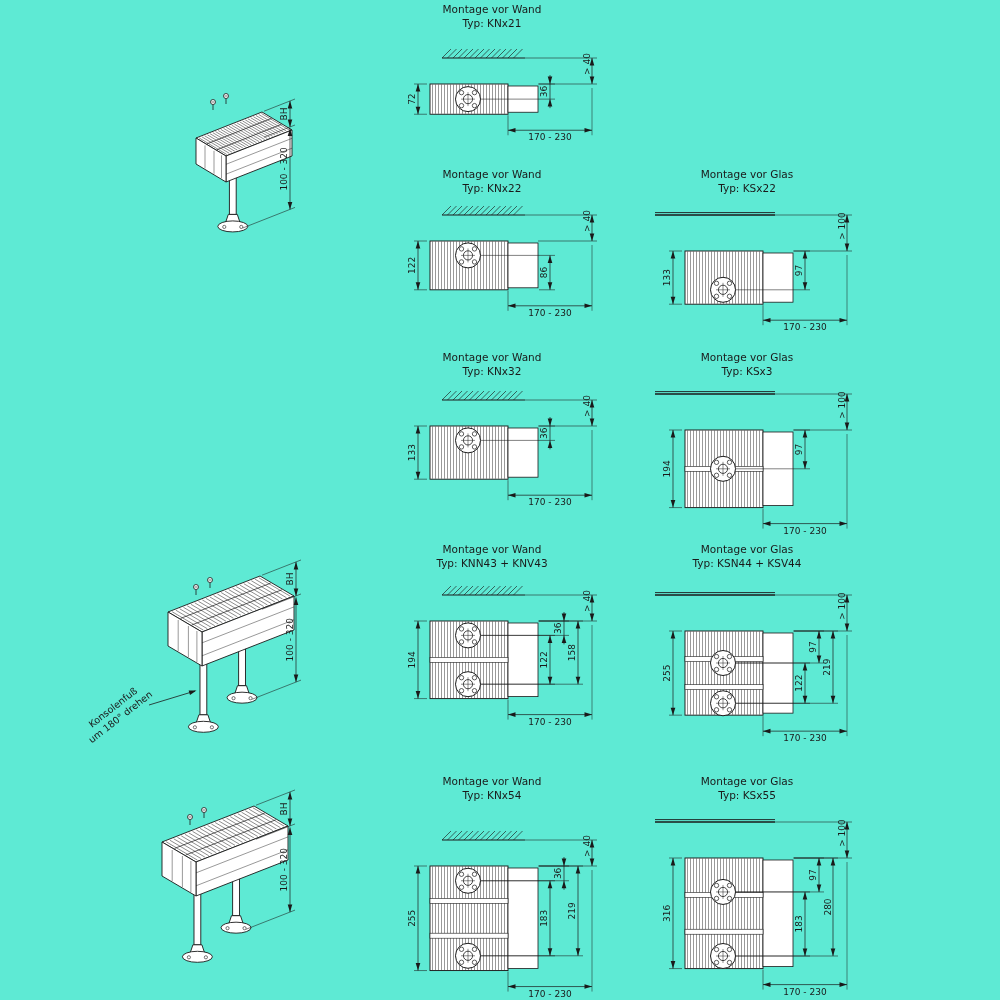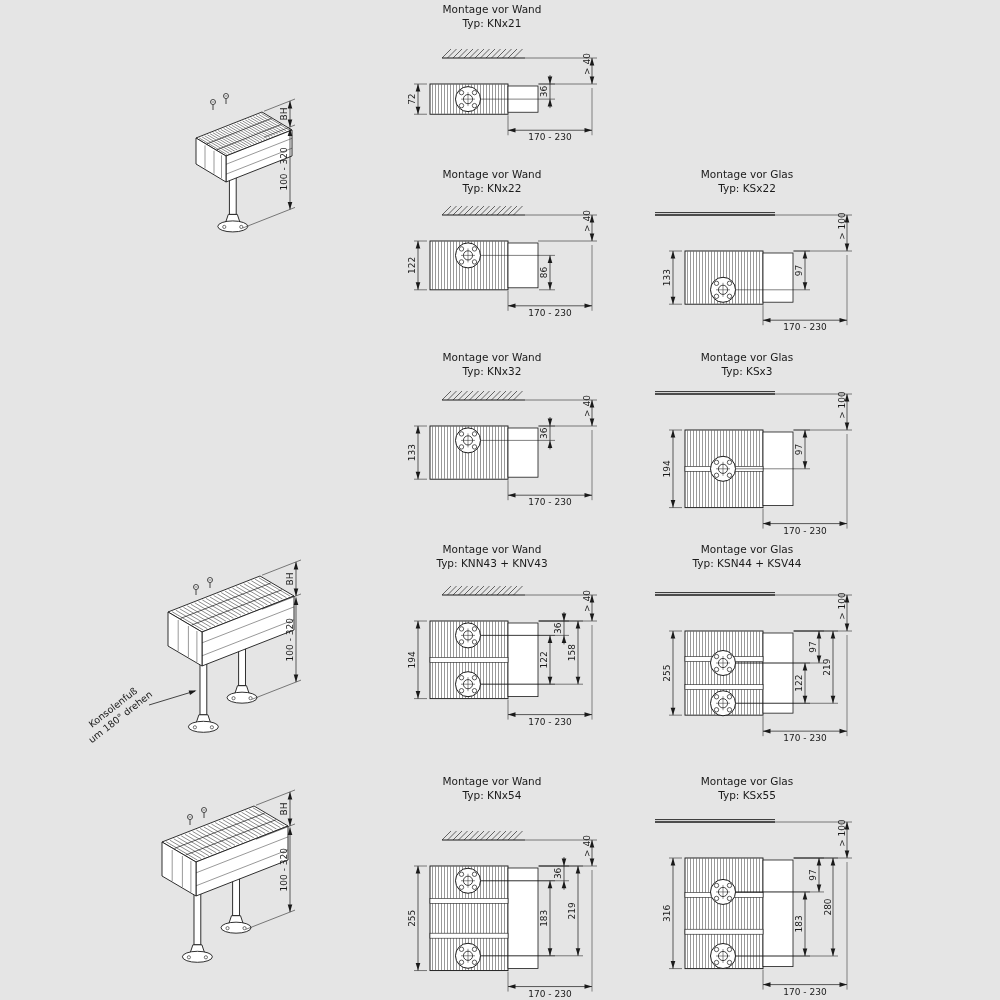--- a/index.html
+++ b/index.html
@@ -3,7 +3,7 @@
 <meta charset="utf-8">
 <style>
   html,body{margin:0;padding:0;background:#ffffff;}
-  .canvas{position:relative;width:1000px;height:1000px;background:#e5e5e5;overflow:hidden;
+  .canvas{position:relative;width:1000px;height:1000px;background:#5eead4;overflow:hidden;
           font-family:"DejaVu Sans","Liberation Sans",sans-serif;}
   svg{position:absolute;left:0;top:0;}
   text{font-family:"DejaVu Sans","Liberation Sans",sans-serif;}

